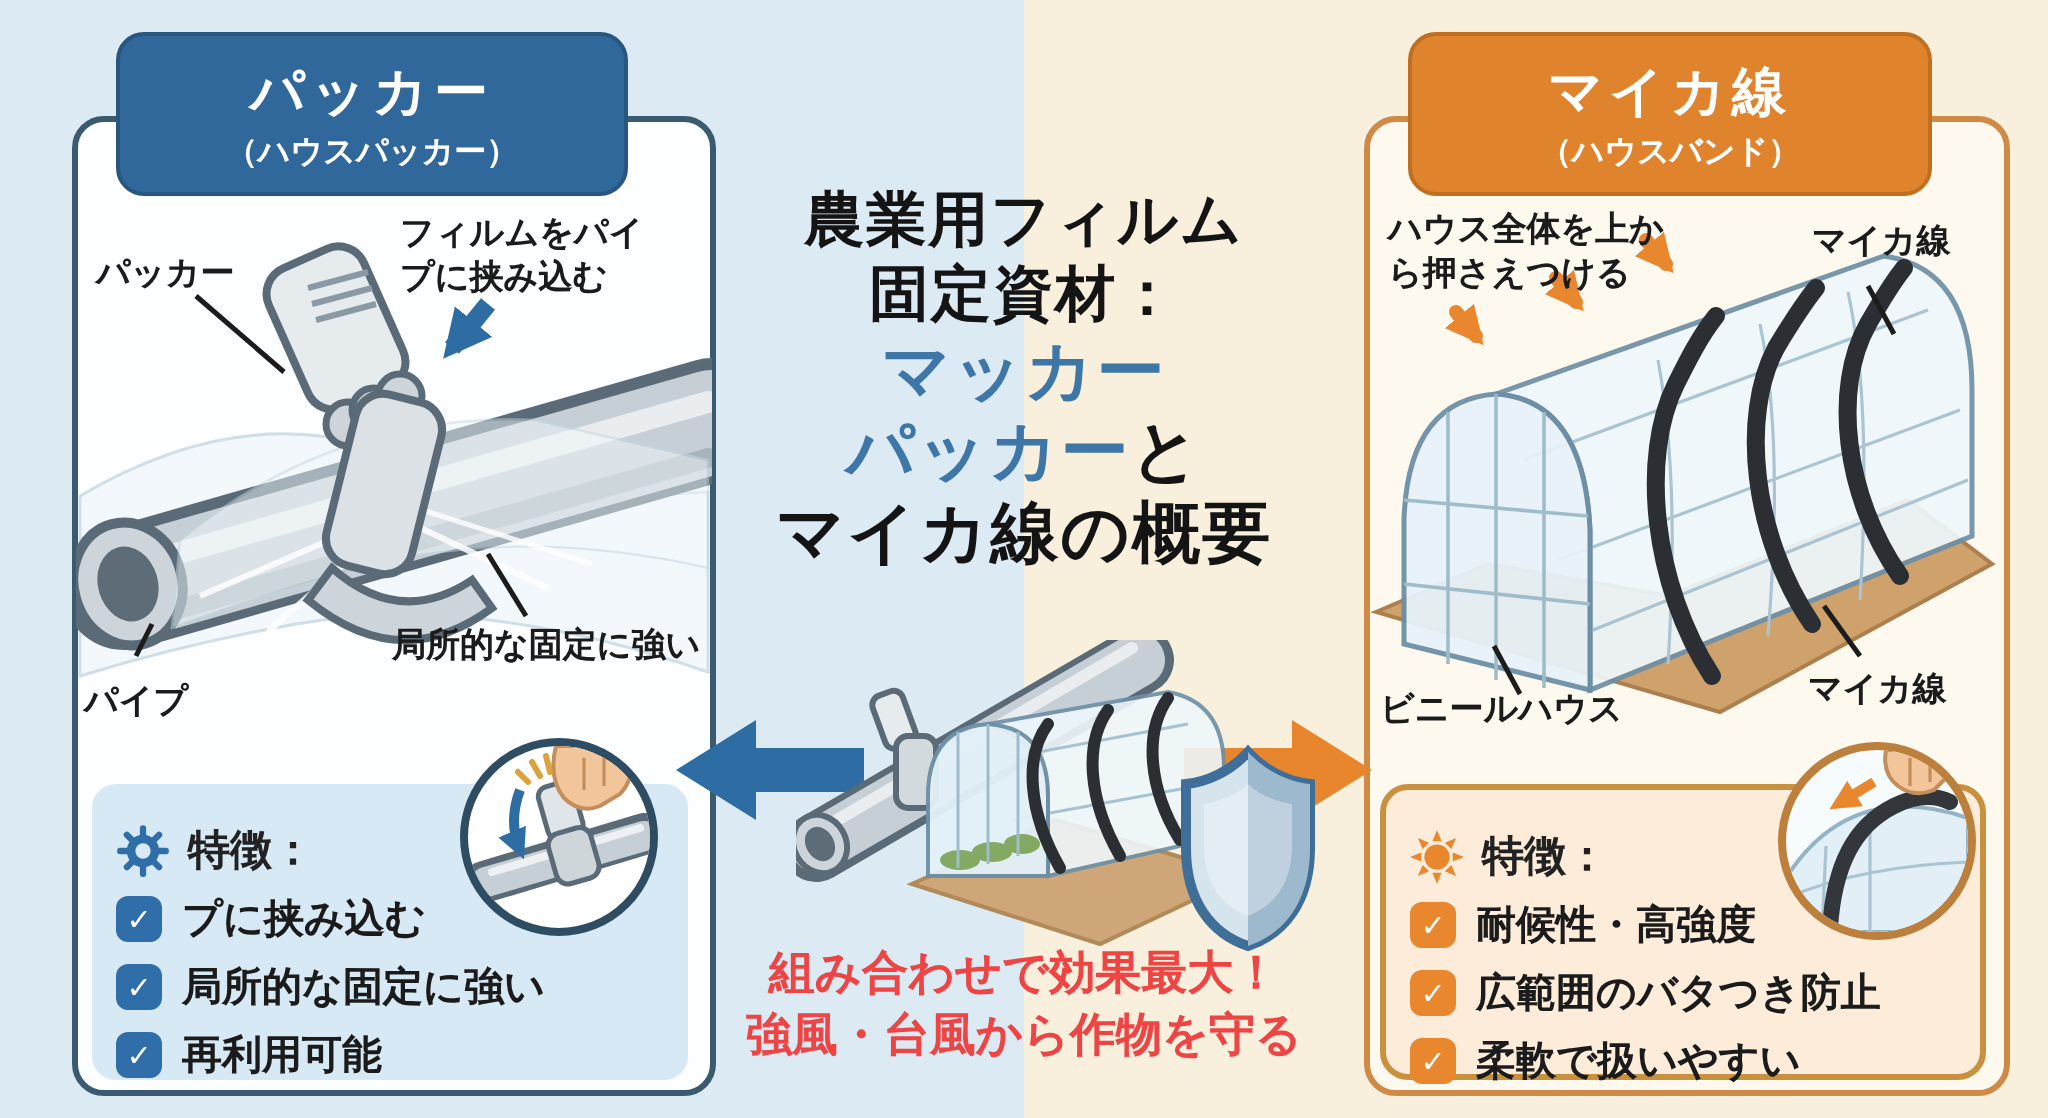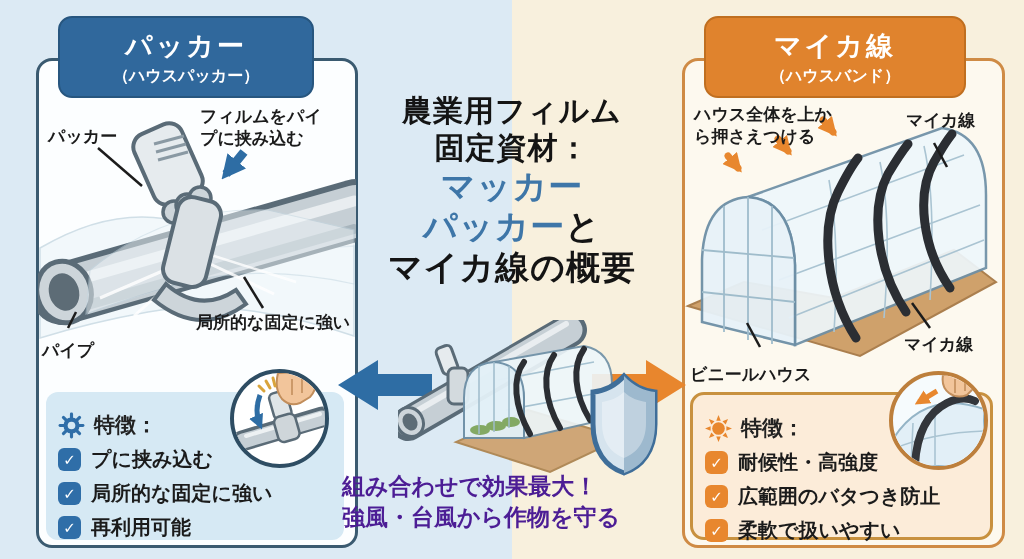--- a/index.html
+++ b/index.html
@@ -284,7 +284,7 @@
     <div>ら押さえつける</div>
   </div>
   <div class="lbl" style="left:906px;top:110px;">マイカ線</div>
-  <div class="lbl" style="left:690px;top:364px;">ビニールハウス</div>
+  <div class="lbl" style="left:690px;top:344px;">ビニールハウス</div>
   <div class="lbl" style="left:904px;top:334px;">マイカ線</div>
 
   <div class="feat feat-right">

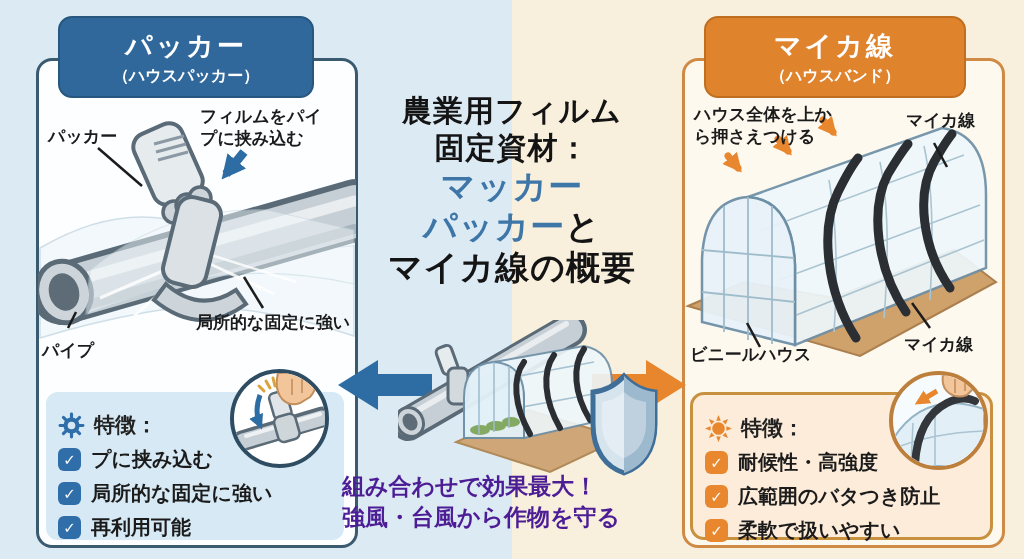--- a/index.html
+++ b/index.html
@@ -43,8 +43,8 @@
   .t-blue{color:#3e76a8;}
 
   .arrow{position:absolute;z-index:2;}
-  .caption{position:absolute;left:342px;top:471px;width:340px;text-align:left;
-           font-size:23px;font-weight:900;line-height:1.34;color:#4c1d95;z-index:3;}
+  .caption{position:absolute;left:342px;top:471px;width:340px;text-align:center;
+           font-size:23px;font-weight:900;line-height:1.34;color:#ef4444;z-index:3;}
 </style>
 </head>
 <body>

